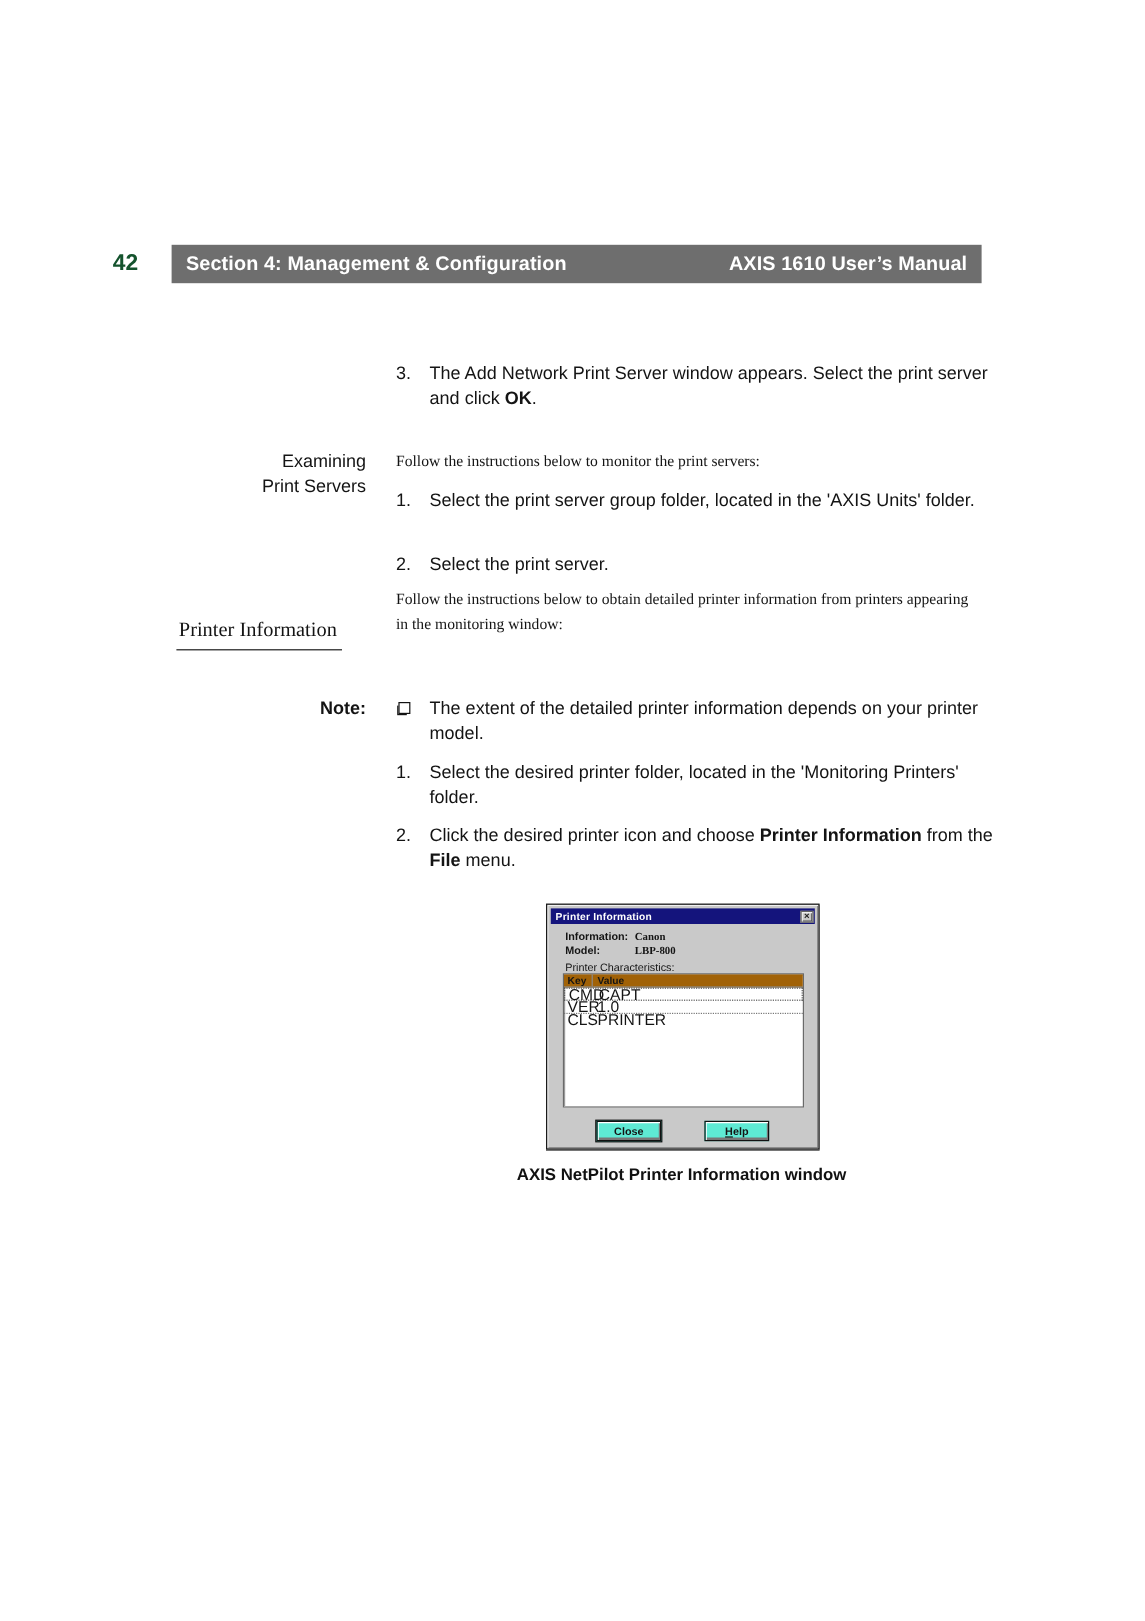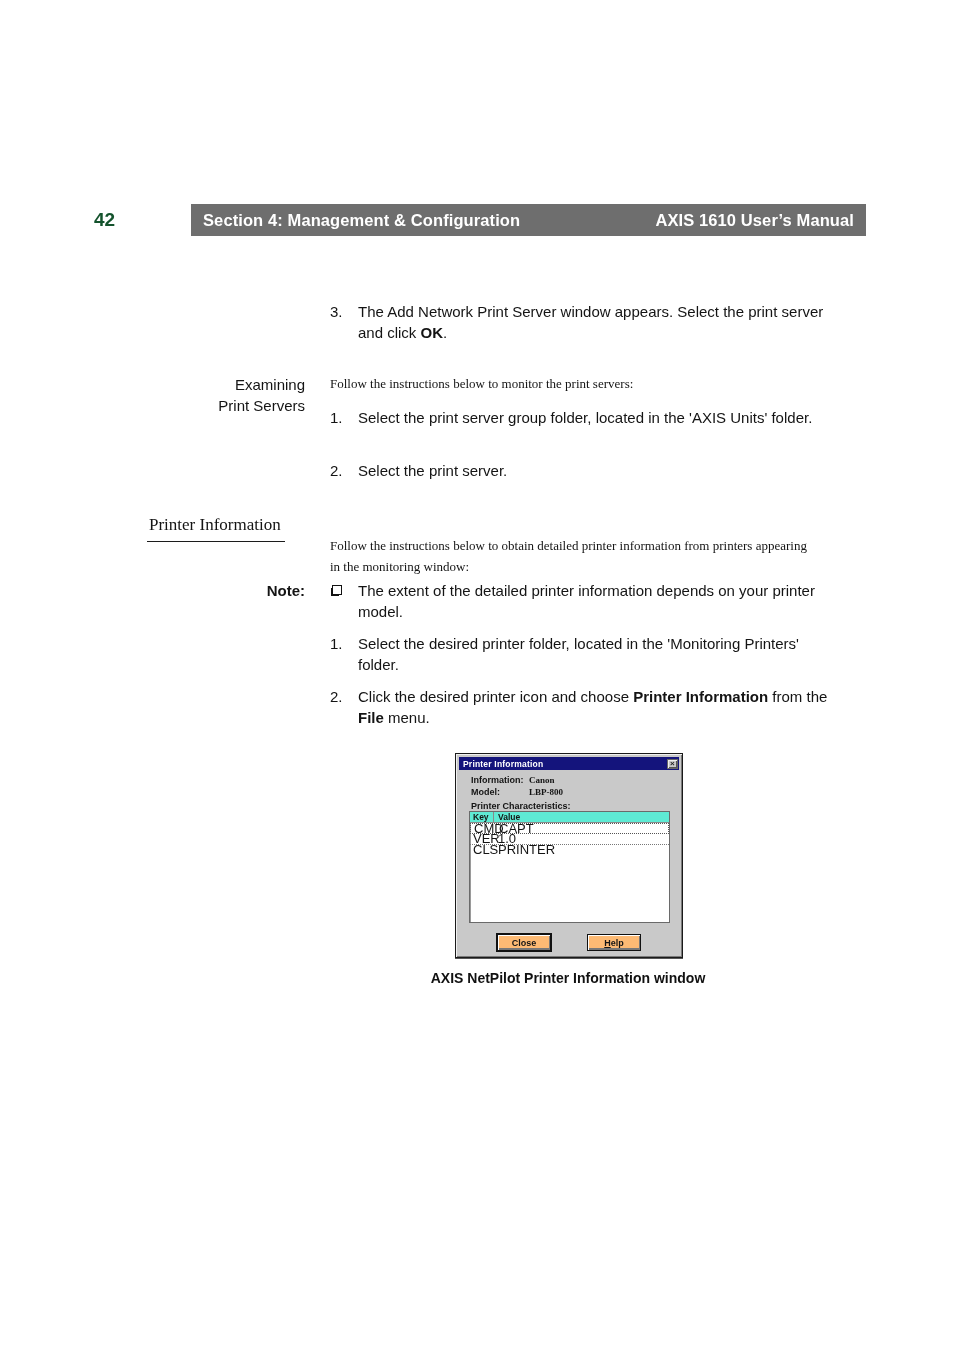--- a/index.html
+++ b/index.html
@@ -16,7 +16,7 @@
   .header-bar {
     left:143px; top:204px; width:675px; height:32px; background:#6e6e6e;
     color:#ffffff; display:flex; align-items:center; justify-content:space-between;
-    padding:0 12px; font-size:16.5px; font-weight:bold; letter-spacing:0.1px;margin-left:48px;
+    padding:0 12px; font-size:16.5px; font-weight:bold; letter-spacing:0.1px;
   }
 
   

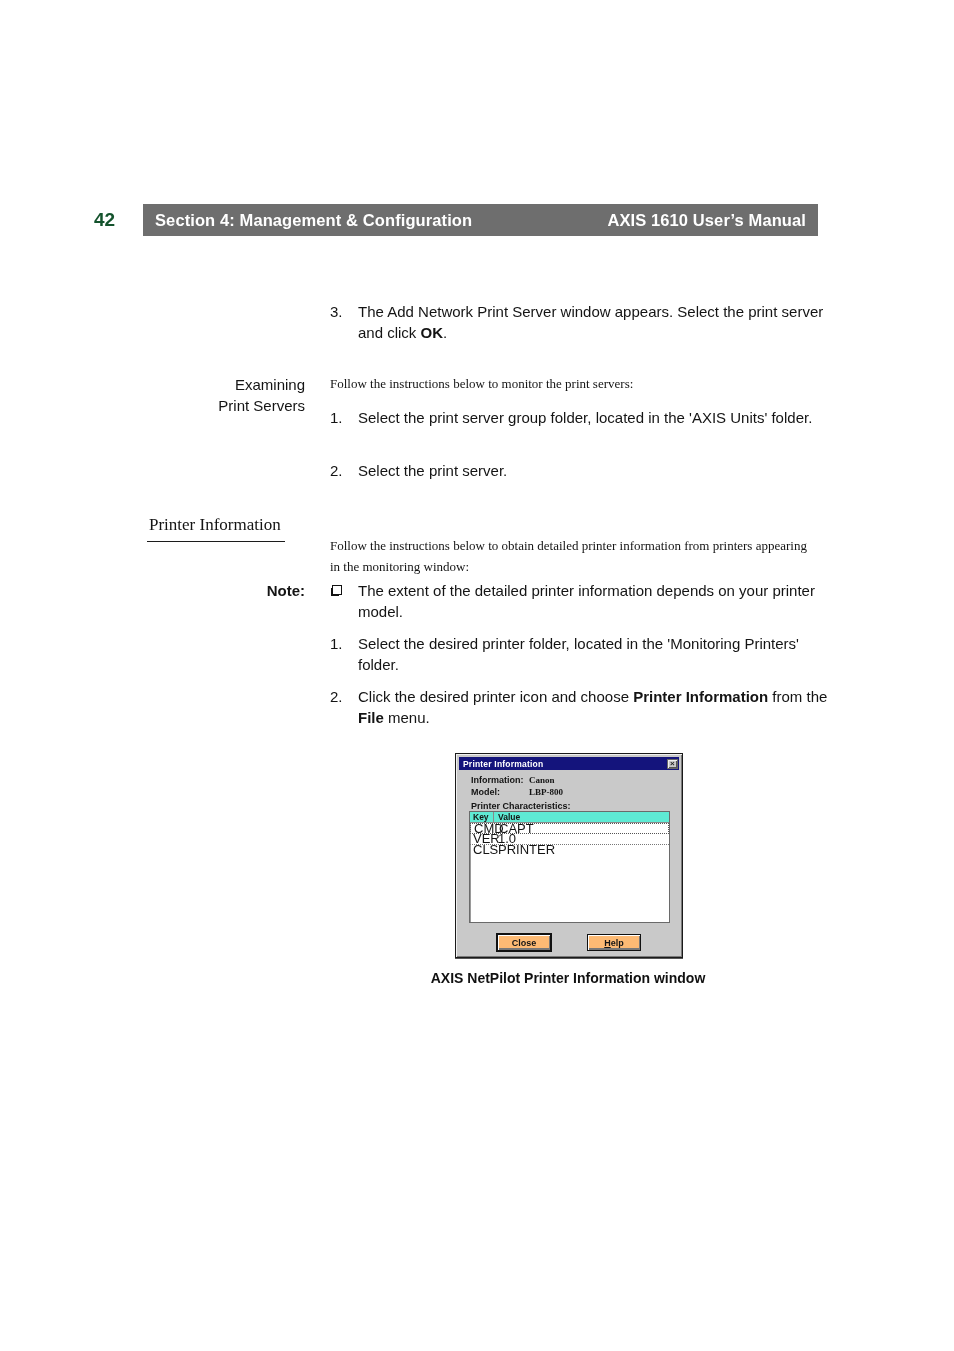--- a/index.html
+++ b/index.html
@@ -116,7 +116,7 @@
   <div class="abs" style="left:147px;top:515px">
     <span class="pi-heading">Printer Information</span>
   </div>
-  <div class="abs serif" style="left:330px;top:535px;width:490px">Follow the instructions below to obtain detailed printer information from printers appearing in the monitoring window:</div>
+  <div class="abs serif" style="left:330px;top:488px;width:490px">Follow the instructions below to obtain detailed printer information from printers appearing in the monitoring window:</div>
 
   <div class="abs side-label" style="left:140px;top:580px;font-weight:bold">Note:</div>
   <div class="abs note-bullet" style="left:332px;top:585px"></div>

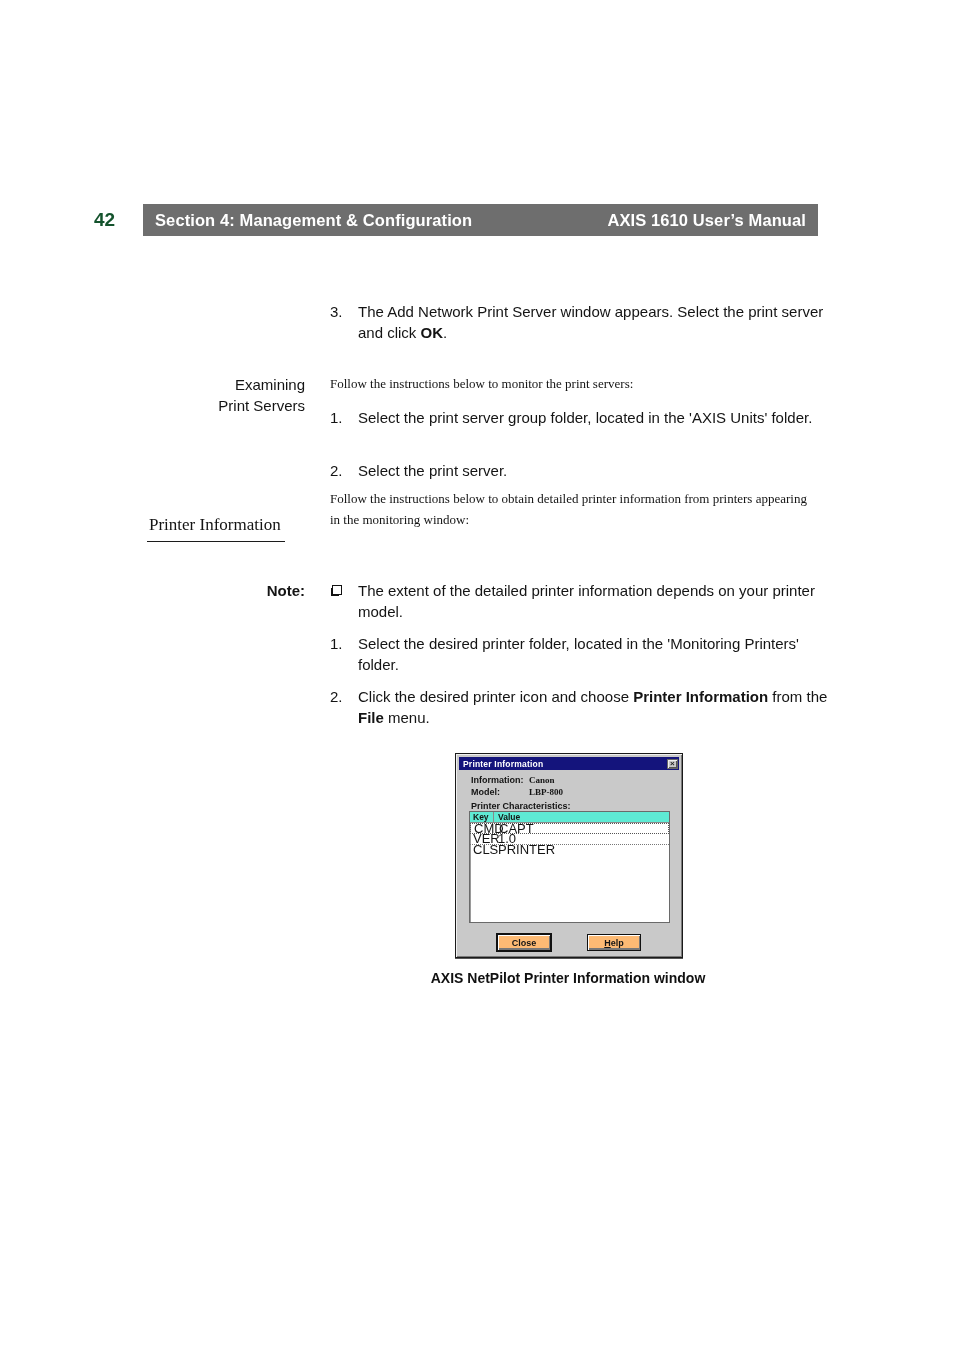--- a/index.html
+++ b/index.html
@@ -141,7 +141,7 @@
     <span class="dlg-field-value" style="top:21px">Canon</span>
     <span class="dlg-field-label" style="top:33px">Model:</span>
     <span class="dlg-field-value" style="top:33px">LBP-800</span>
-    <span class="dlg-field-label" style="top:47px;font-weight:bold">Printer Characteristics:</span>
+    <span class="dlg-field-label" style="top:47px;font-weight:normal">Printer Characteristics:</span>
 
     <div class="dlg-listbox">
       <div class="lb-header">

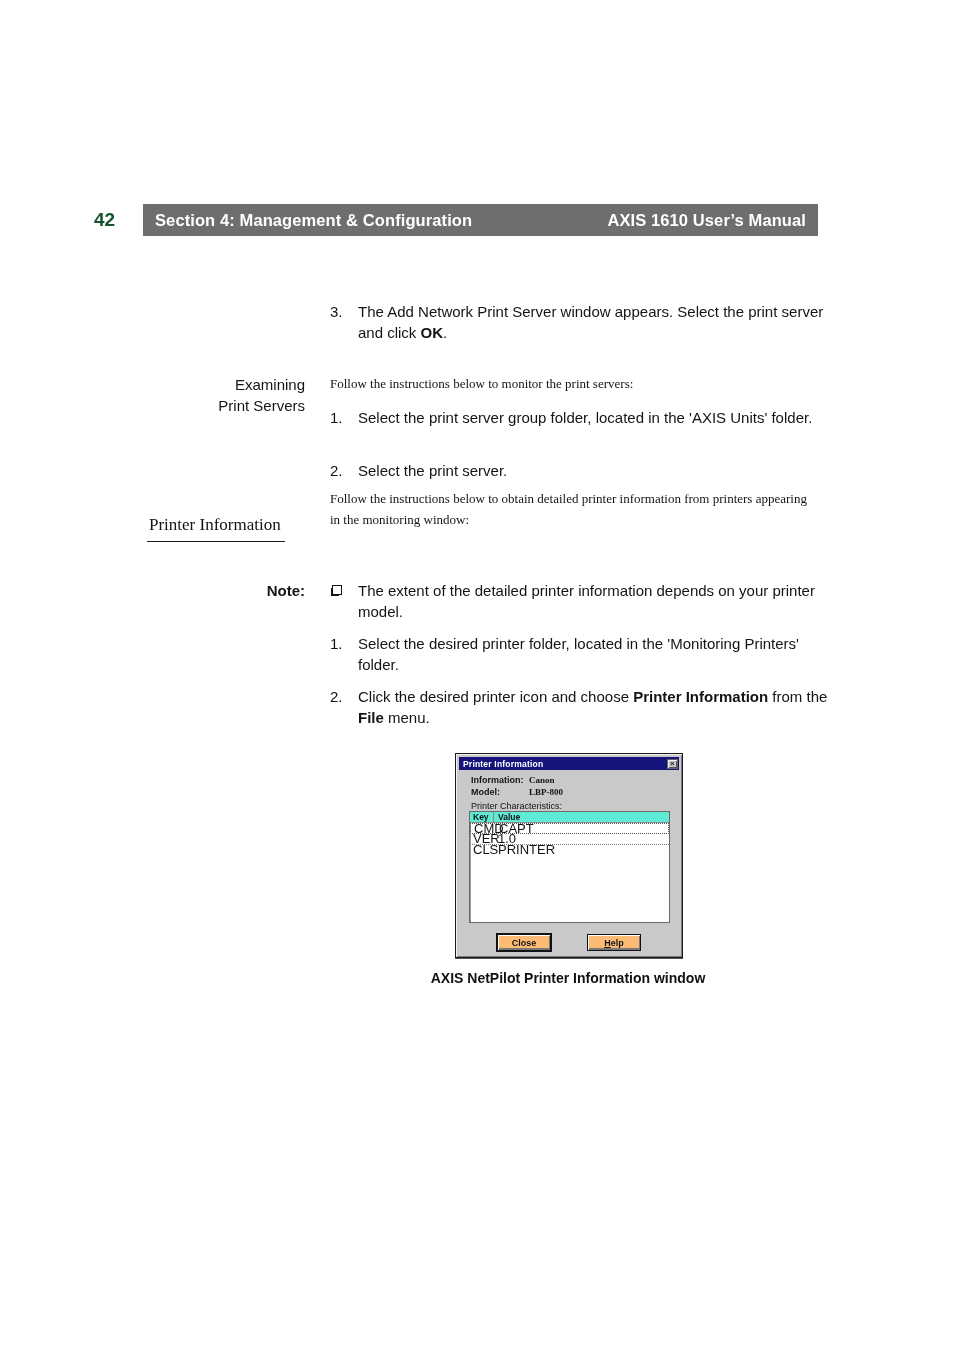--- a/index.html
+++ b/index.html
@@ -61,7 +61,7 @@
     border:1px solid #6a6a6a; box-shadow: inset 1px 1px 0 #9a9a9a;
   }
   .lb-header {
-    display:flex; height:11px; background:#5eead4; border-bottom:1px solid #8a8a8a;
+    display:flex; height:11px; background:#a16207; border-bottom:1px solid #8a8a8a;
     font-size:8.5px; font-weight:bold; line-height:10px;
   }
   .lb-header .kcol { width:24px; border-right:1px solid #8a8a8a; padding-left:3px; }

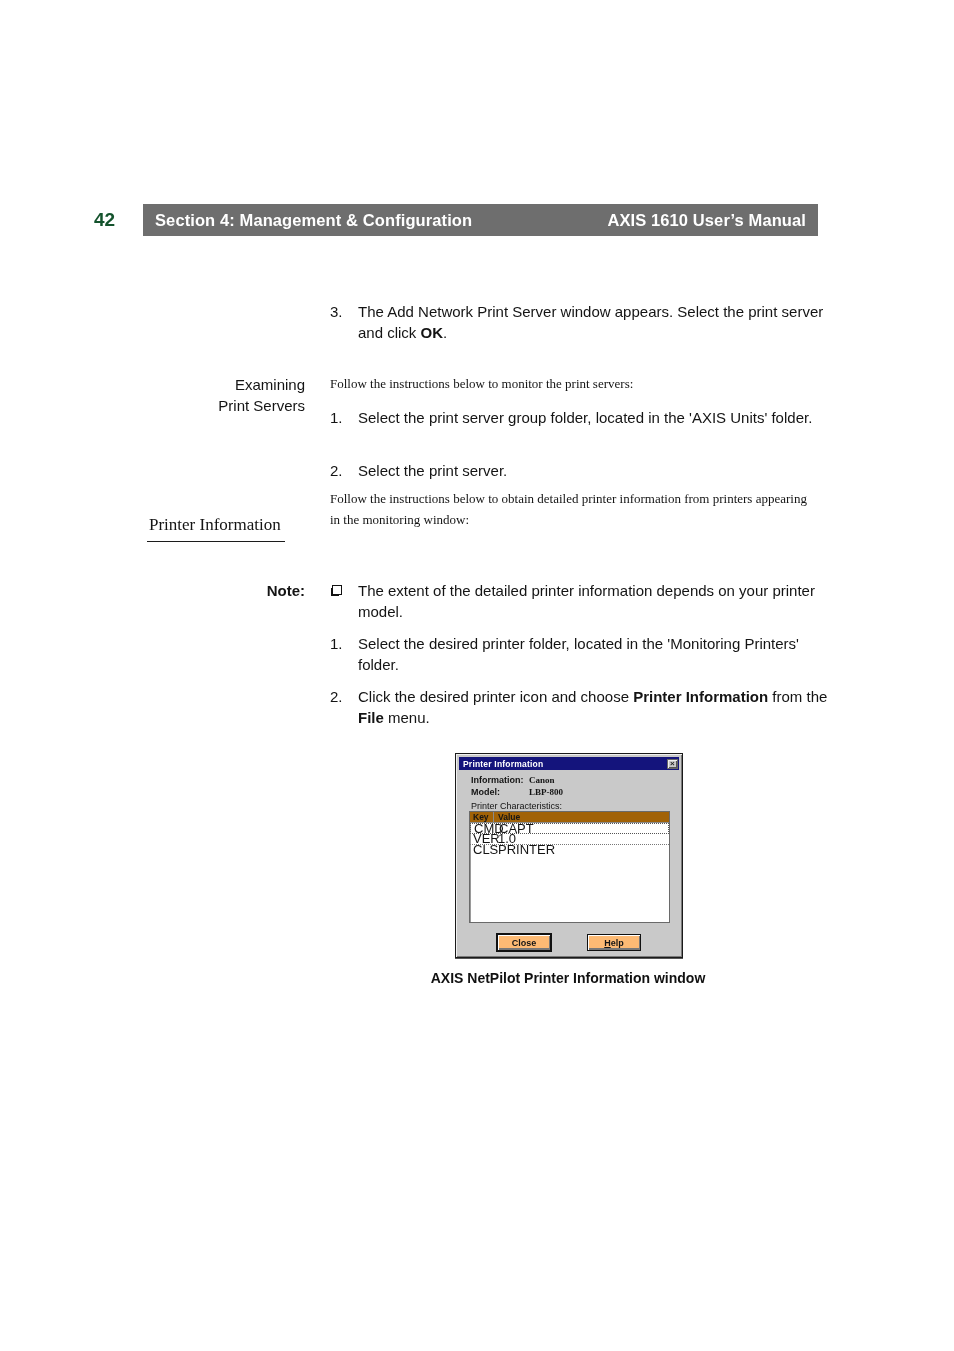--- a/index.html
+++ b/index.html
@@ -72,7 +72,7 @@
   .lb-row.focus { border:1px dotted #555; }
   .lb-row.dotted-under { border-bottom:1px dotted #777; }
   .dlg-btn {
-    position:absolute; top:180px; width:54px; height:17px; background:#fdba74;
+    position:absolute; top:180px; width:54px; height:17px; background:#5eead4;
     border:1px solid #111; box-shadow: inset 1px 1px 0 #ffffff, inset -1px -2px 0 #777;
     display:flex; align-items:center; justify-content:center;
     font-size:9px; font-weight:bold; color:#141414;

